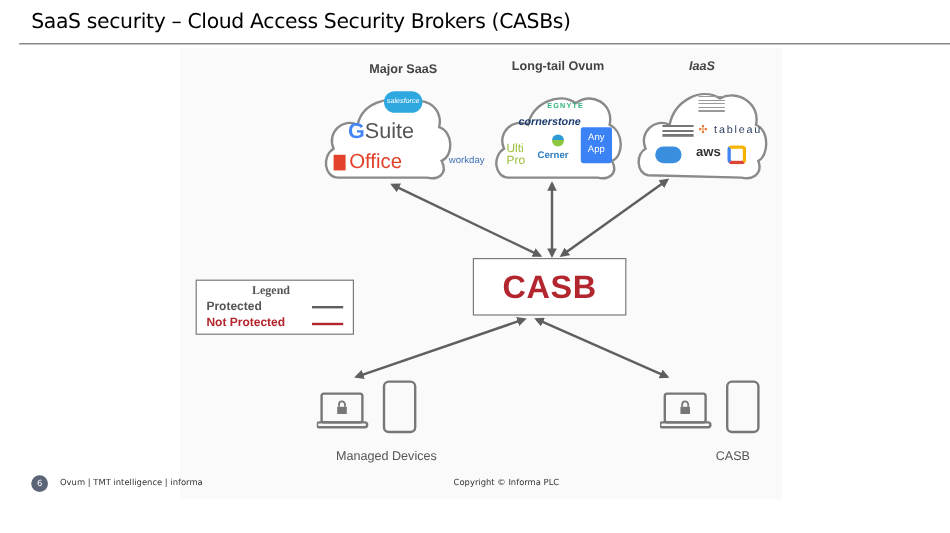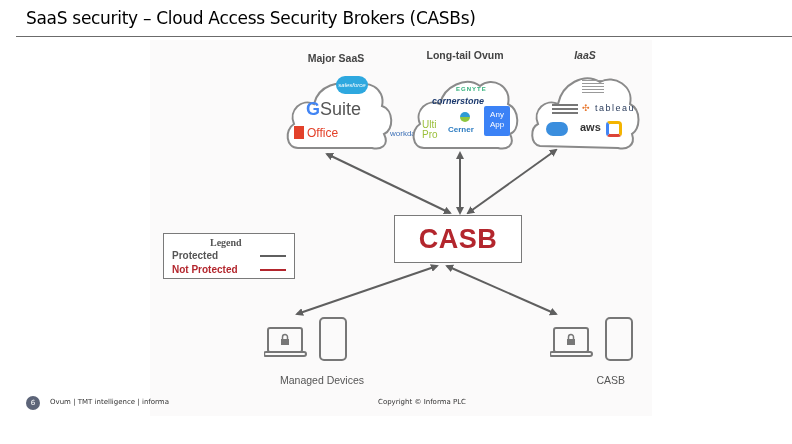--- a/index.html
+++ b/index.html
@@ -92,7 +92,7 @@
 </svg>
 
 <div class="cloud-label" style="left:276px;top:52px;">Major SaaS</div>
-<div class="cloud" style="left:284px;top:70px;">
+<div class="cloud" style="left:268px;top:70px;">
   <svg width="110" height="82">
     <path d="M14,78 C2,78 0,60 10,54 C4,40 18,28 30,34 C34,16 56,8 70,18 C82,8 102,18 98,36 C110,40 110,60 100,64 C106,76 96,80 88,78 Z" fill="#fff" stroke="#8a8a8a" stroke-width="2"></path>
   </svg>

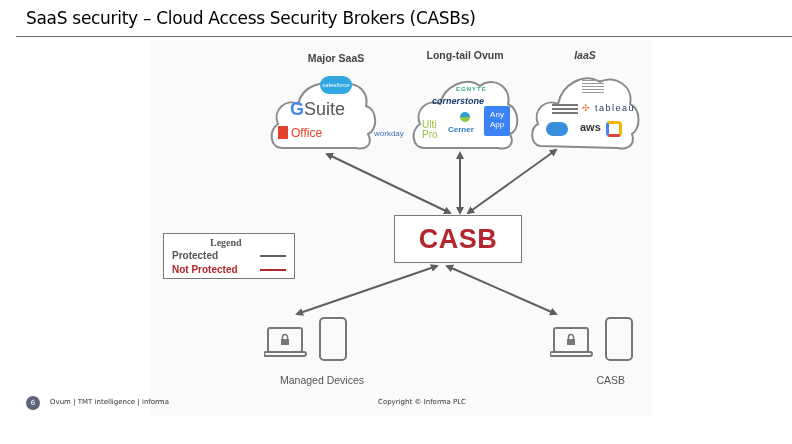--- a/index.html
+++ b/index.html
@@ -102,7 +102,7 @@
   <div class="logo" style="left:22px;top:30px;font-size:18px;color:#555;">
     <span style="color:#4285f4;font-weight:bold;">G</span><span>Suite</span>
   </div>
-  <div class="logo" style="left:10px;top:56px;font-size:12px;color:#e3412a;">
+  <div class="logo" style="left:10px;top:56px;font-size:17px;color:#e3412a;">
     <span style="display:inline-block;width:10px;height:13px;background:#e3412a;vertical-align:-2px;margin-right:3px;"></span><span>Office</span>
   </div>
   <div class="logo" style="left:70px;top:60px;font-size:8px;color:#3b6fb6;margin-left:36px;">workday</div>

